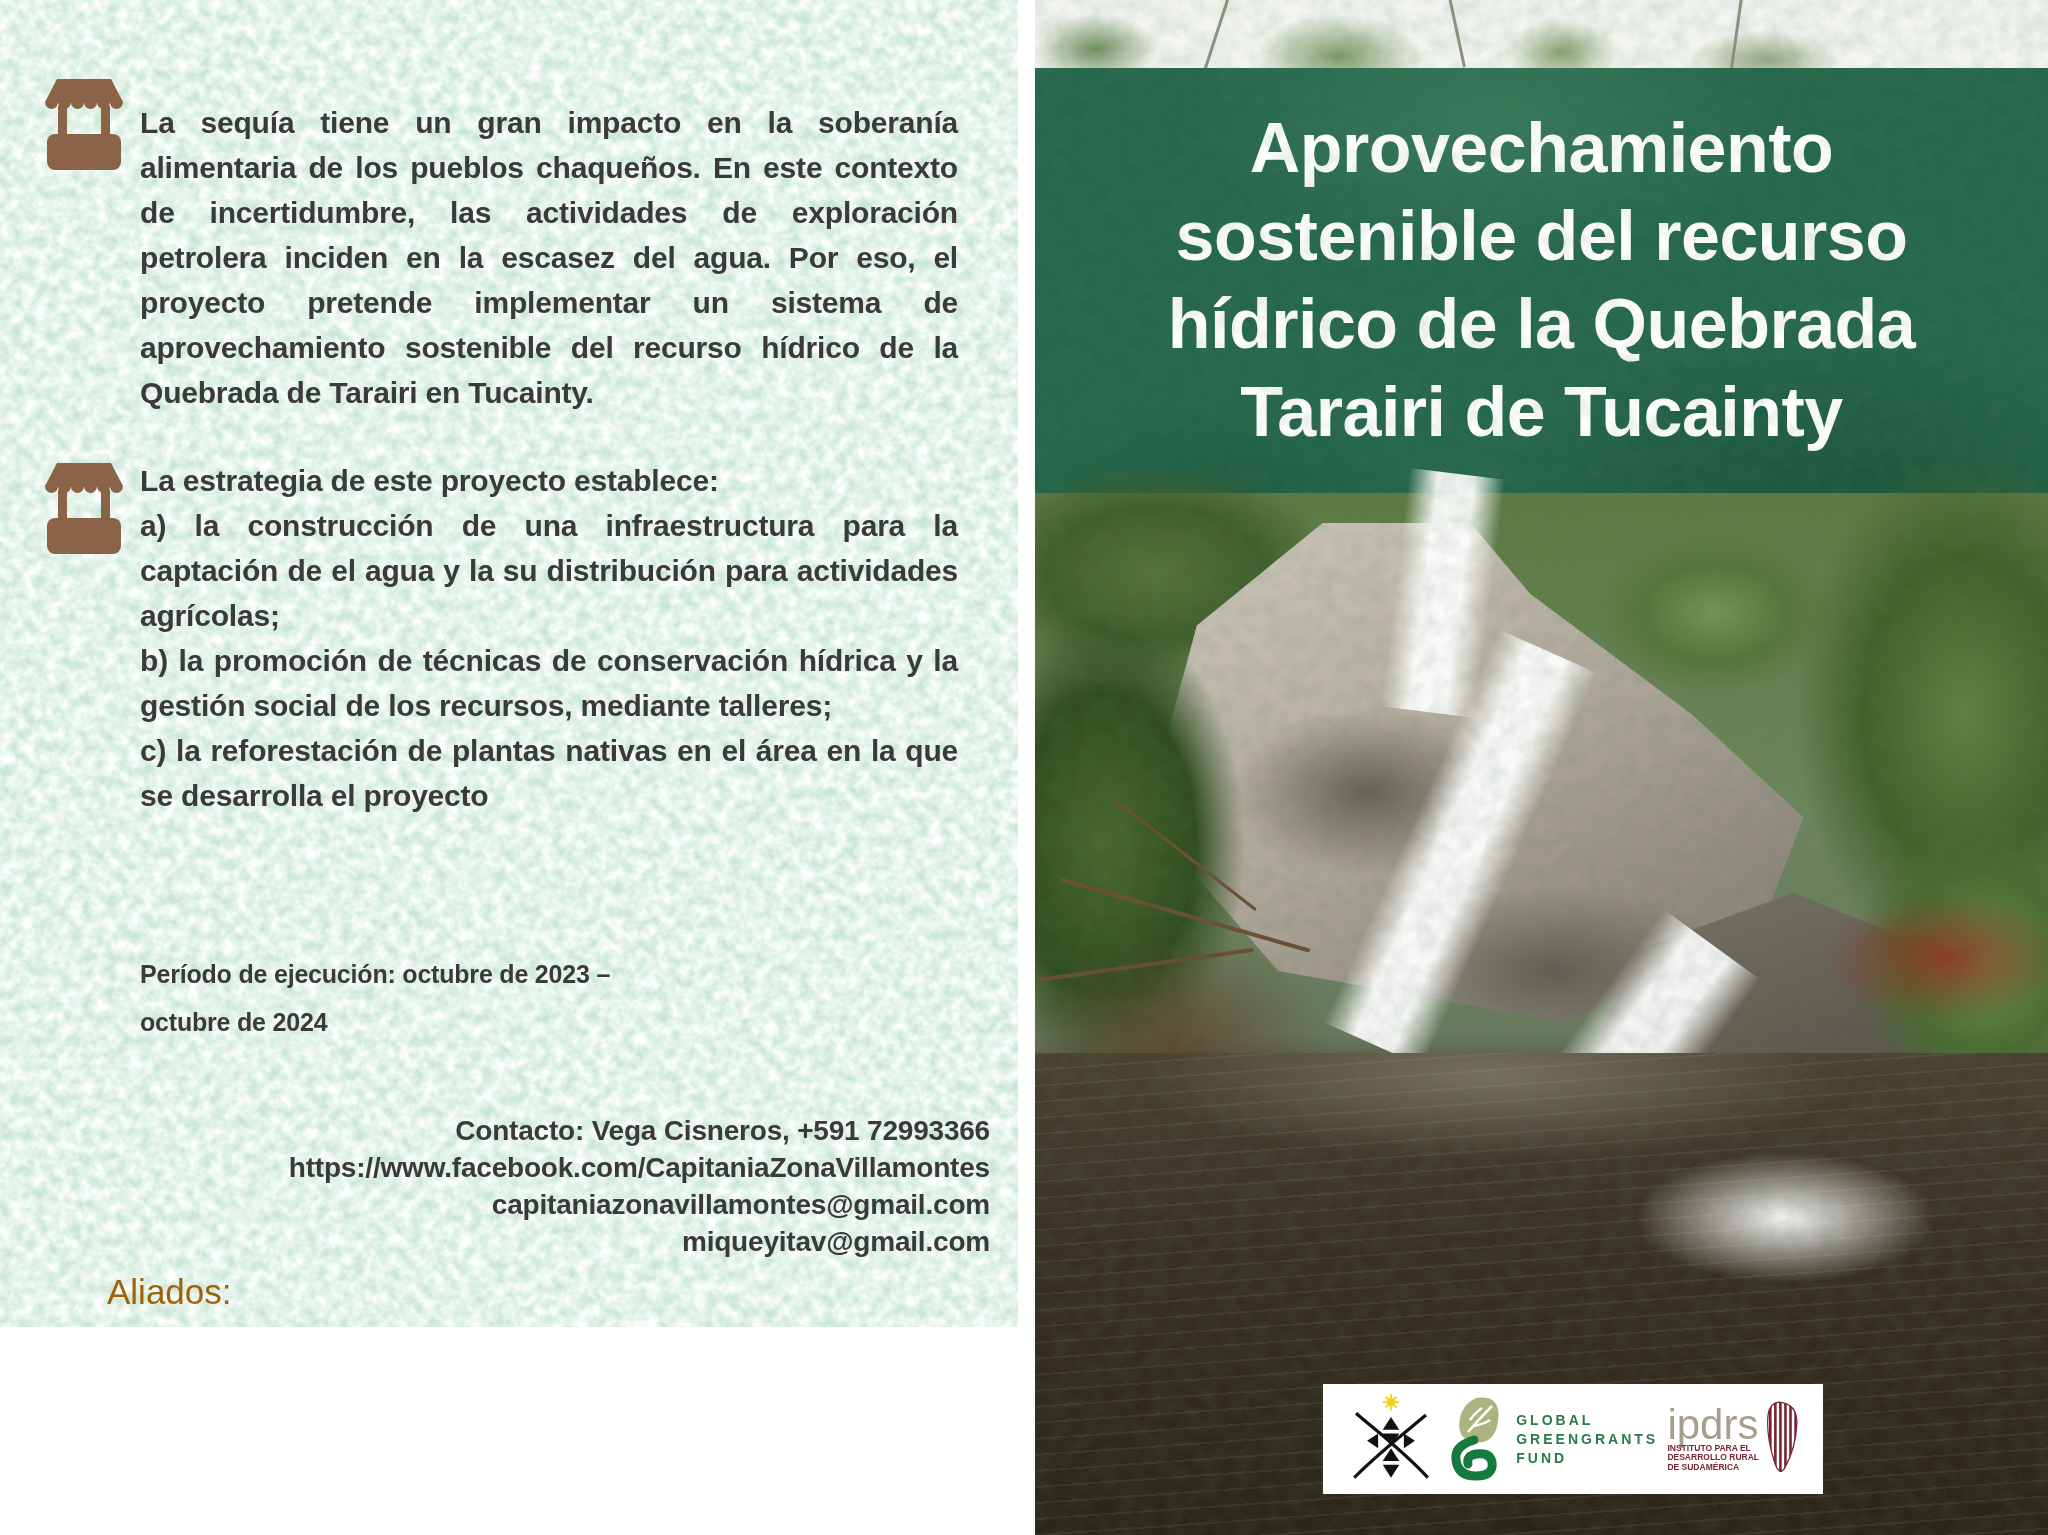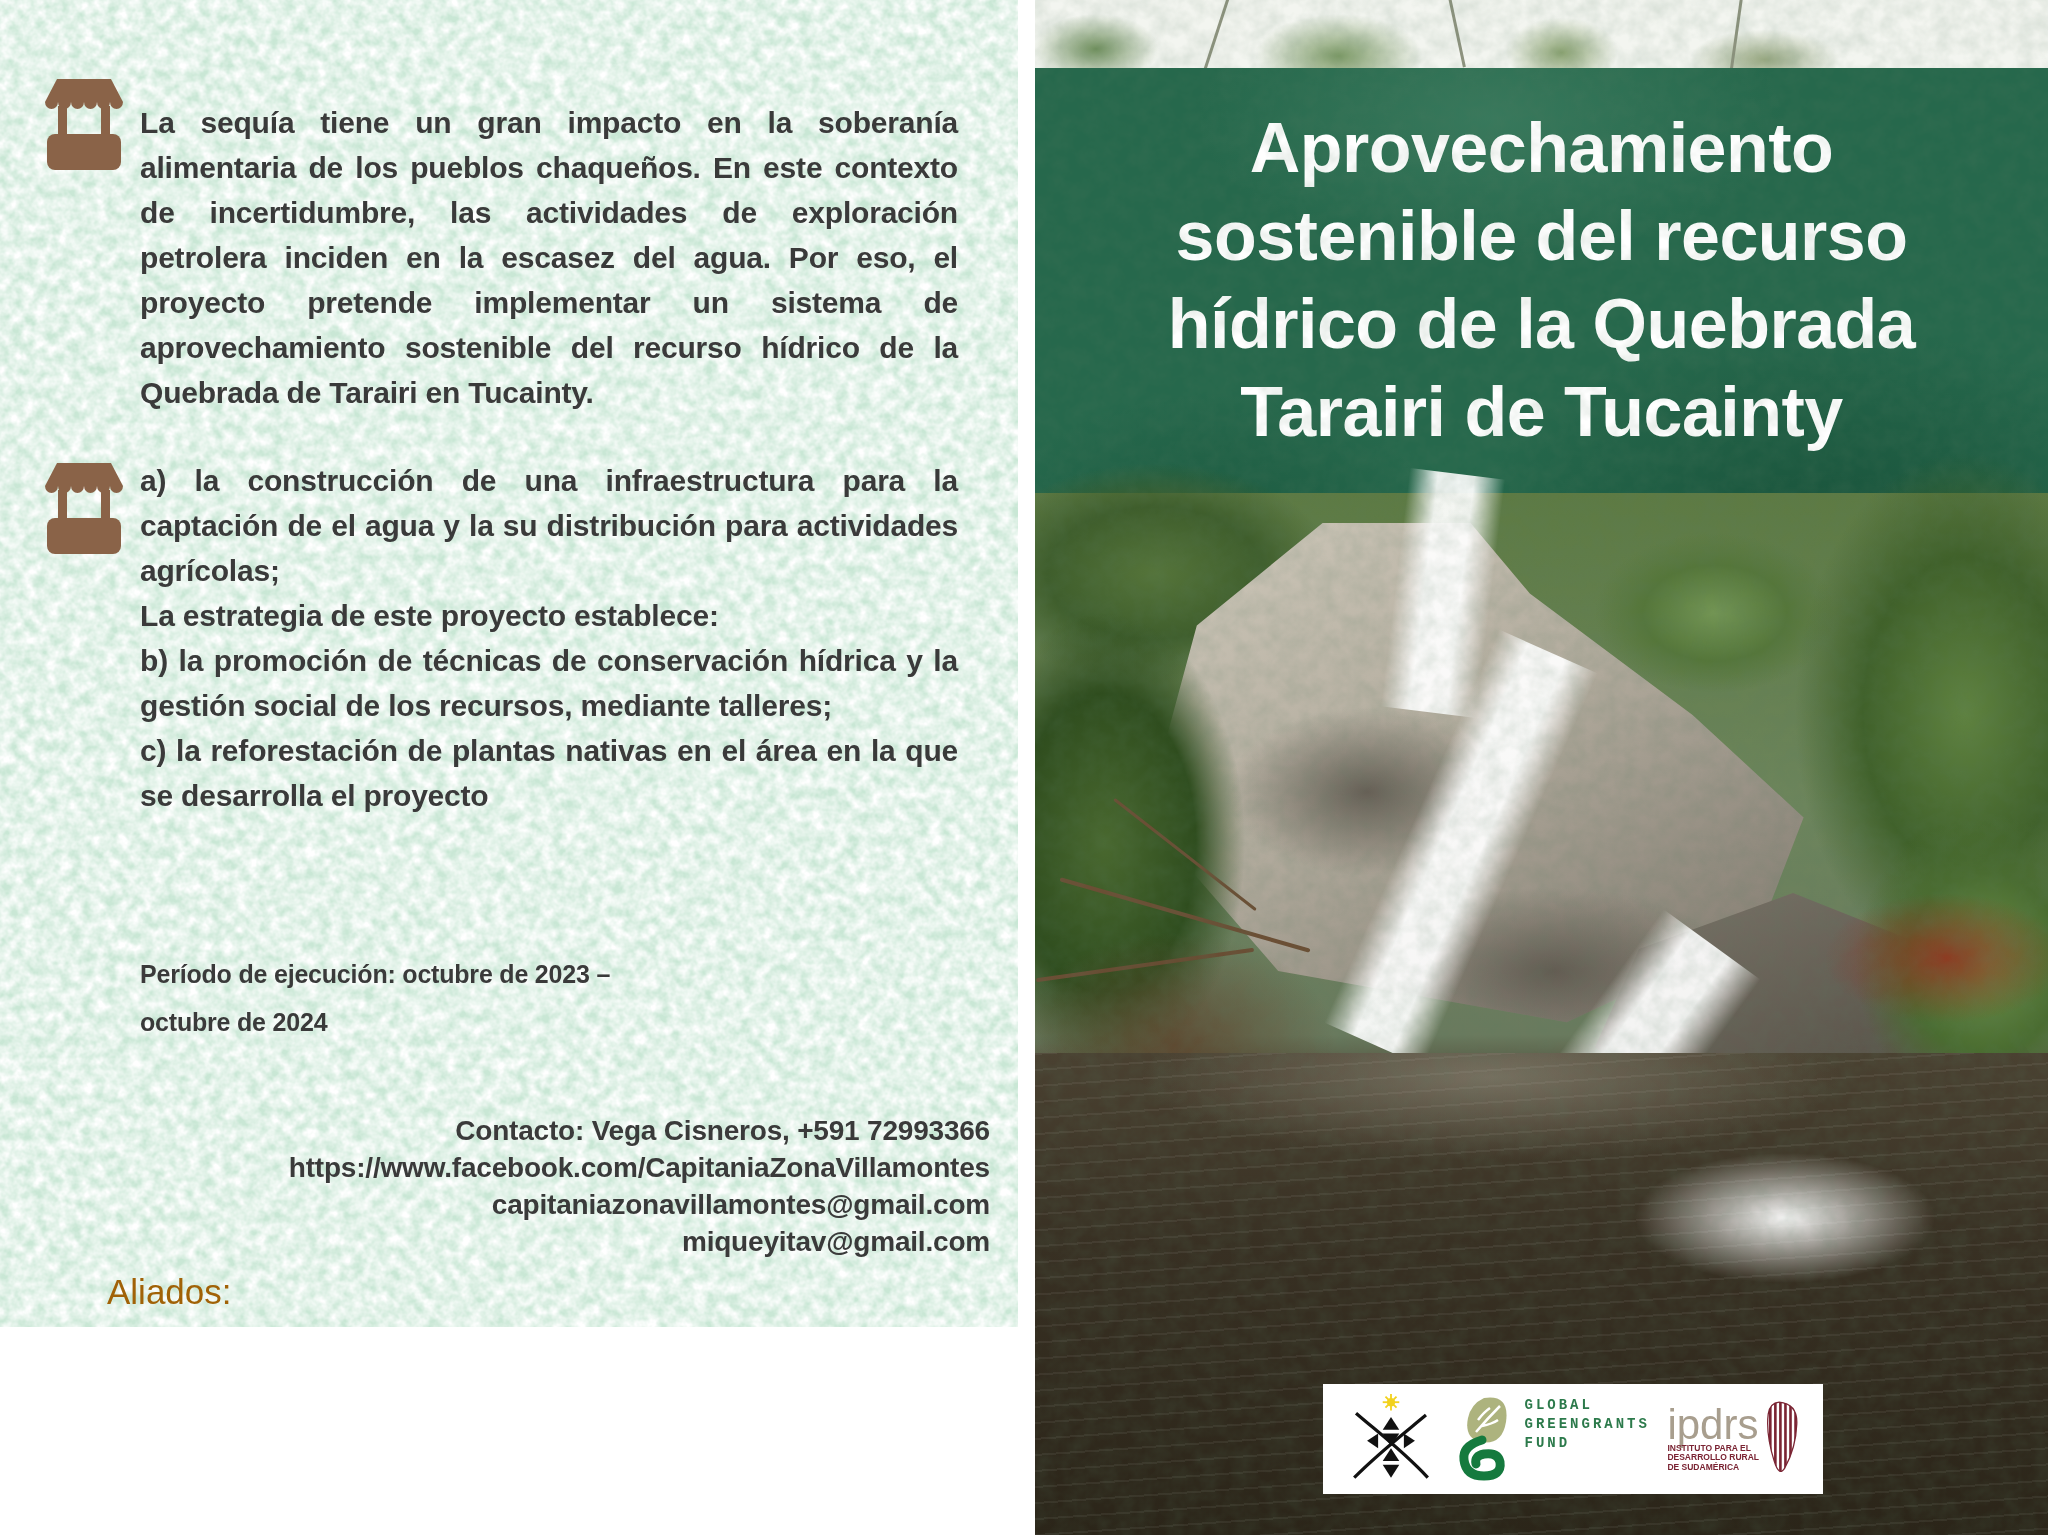--- a/index.html
+++ b/index.html
@@ -135,8 +135,8 @@
     <p class="body-text intro">La sequía tiene un gran impacto en la soberanía alimentaria de los pueblos chaqueños. En este contexto de incertidumbre, las actividades de exploración petrolera inciden en la escasez del agua. Por eso, el proyecto pretende implementar un sistema de aprovechamiento sostenible del recurso hídrico de la Quebrada de Tarairi en Tucainty.</p>
 
     <div class="body-text strategy">
+      <div class="line">La estrategia de este proyecto establece:</div>
       <div class="line">a) la construcción de una infraestructura para la captación de el agua y la su distribución para actividades agrícolas;</div>
-      <div class="line">La estrategia de este proyecto establece:</div>
       <div class="line">b) la promoción de técnicas de conservación hídrica y la gestión social de los recursos, mediante talleres;</div>
       <div class="line">c) la reforestación de plantas nativas en el área en la que se desarrolla el proyecto</div>
     </div>

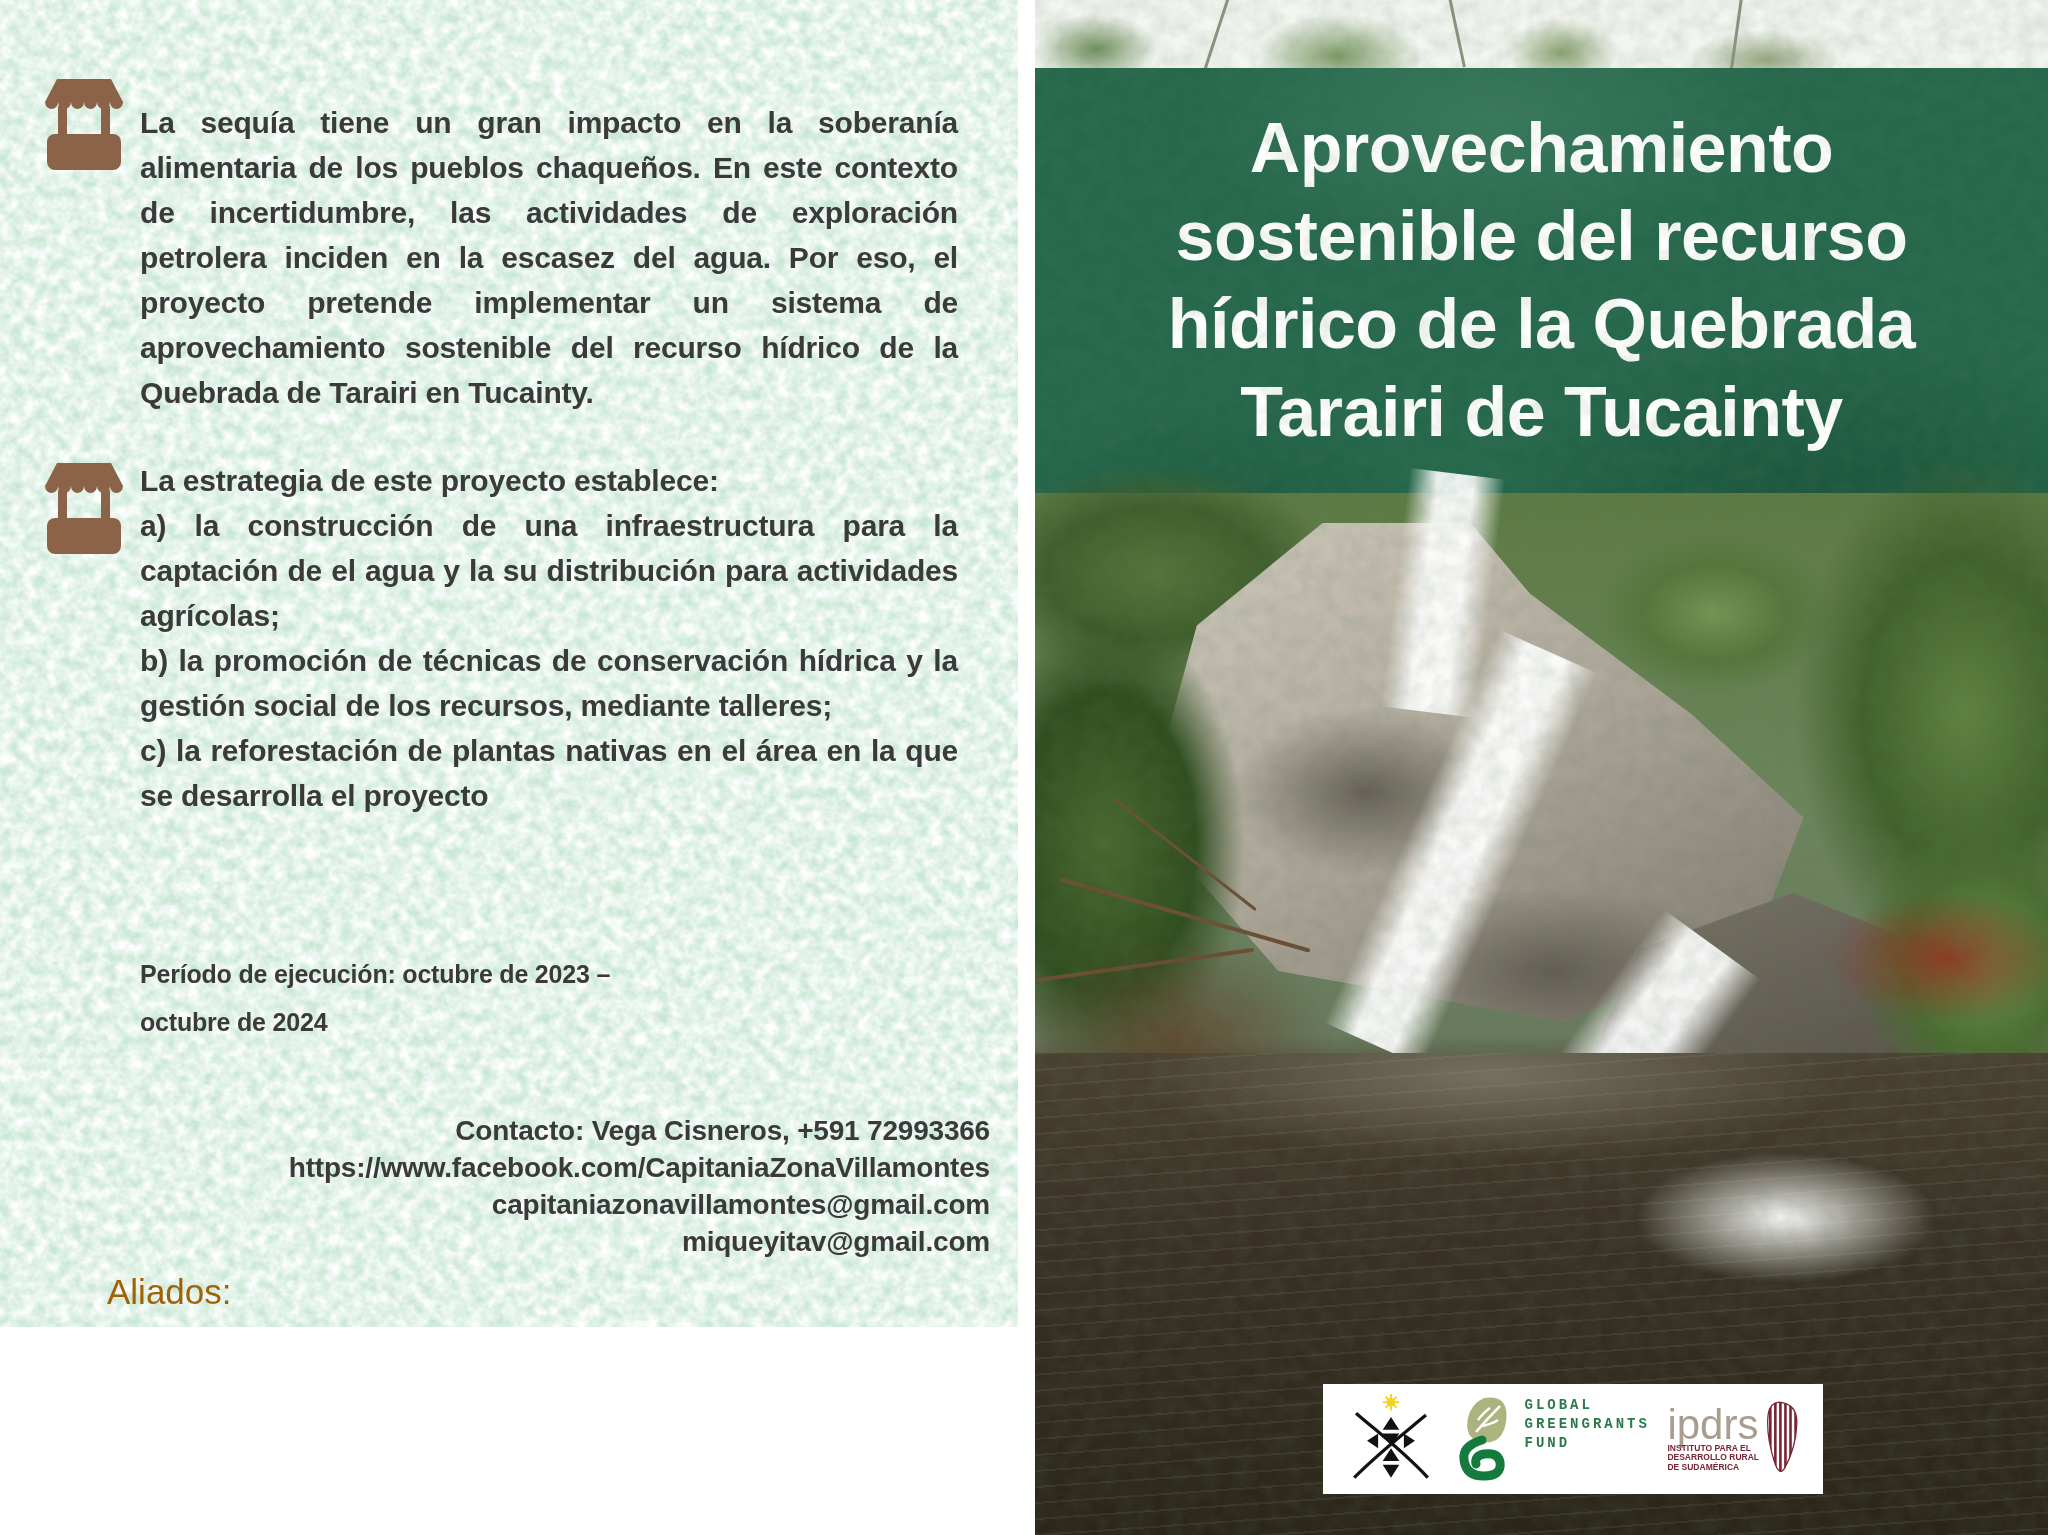--- a/index.html
+++ b/index.html
@@ -93,7 +93,7 @@
   
   .partner-box{position:absolute;left:288px;top:1384px;width:500px;height:110px;background:#ffffff;
       display:flex;align-items:center;justify-content:space-between;padding:0 22px;box-sizing:border-box;}
-  .ggf{display:flex;align-items:flex-start;gap:10px;font-family:Liberation Mono, monospace;}
+  .ggf{display:flex;align-items:center;gap:10px;}
   .ggf .txt{color:#2c7a4b;font-size:14px;font-weight:700;letter-spacing:3px;line-height:19px;}
   .ipdrs{display:flex;align-items:center;}
   .ipdrs .name{color:#a89e8e;font-size:42px;line-height:38px;letter-spacing:0px;}

